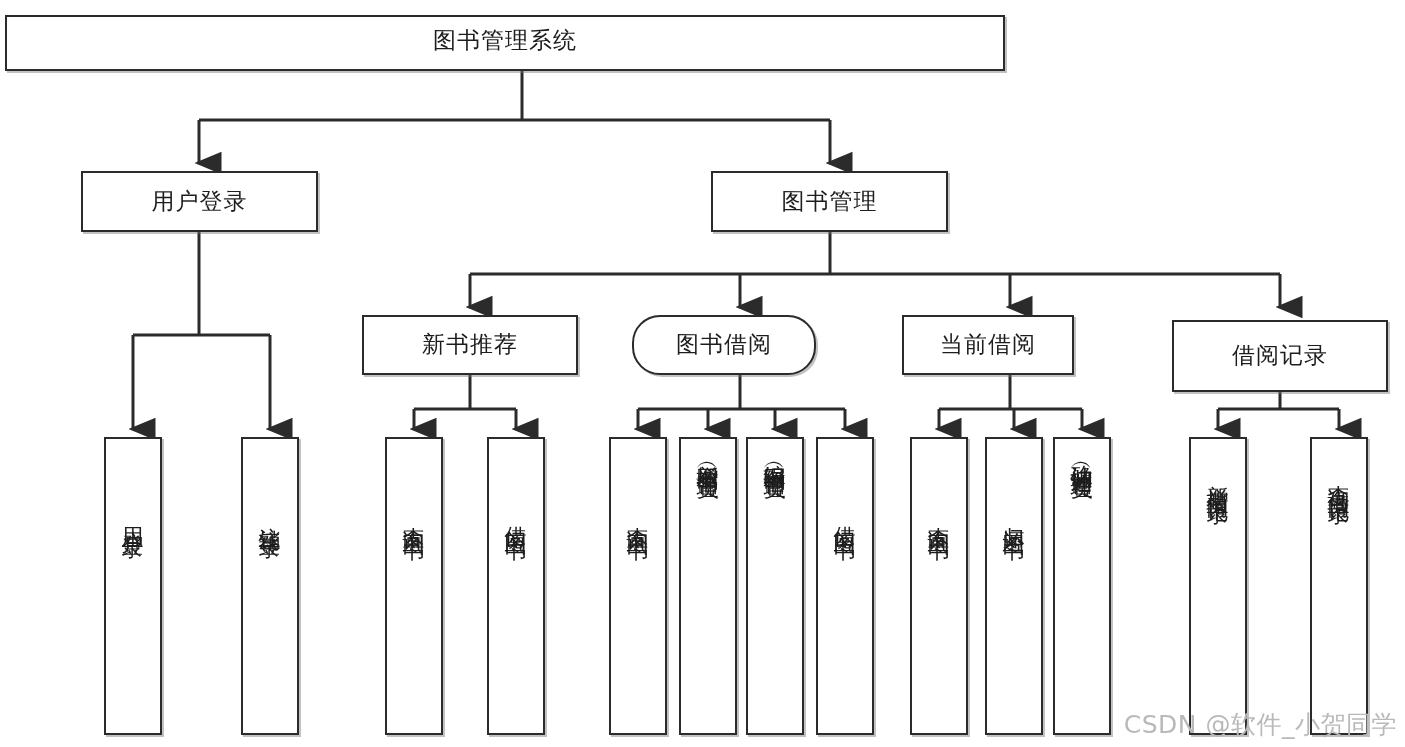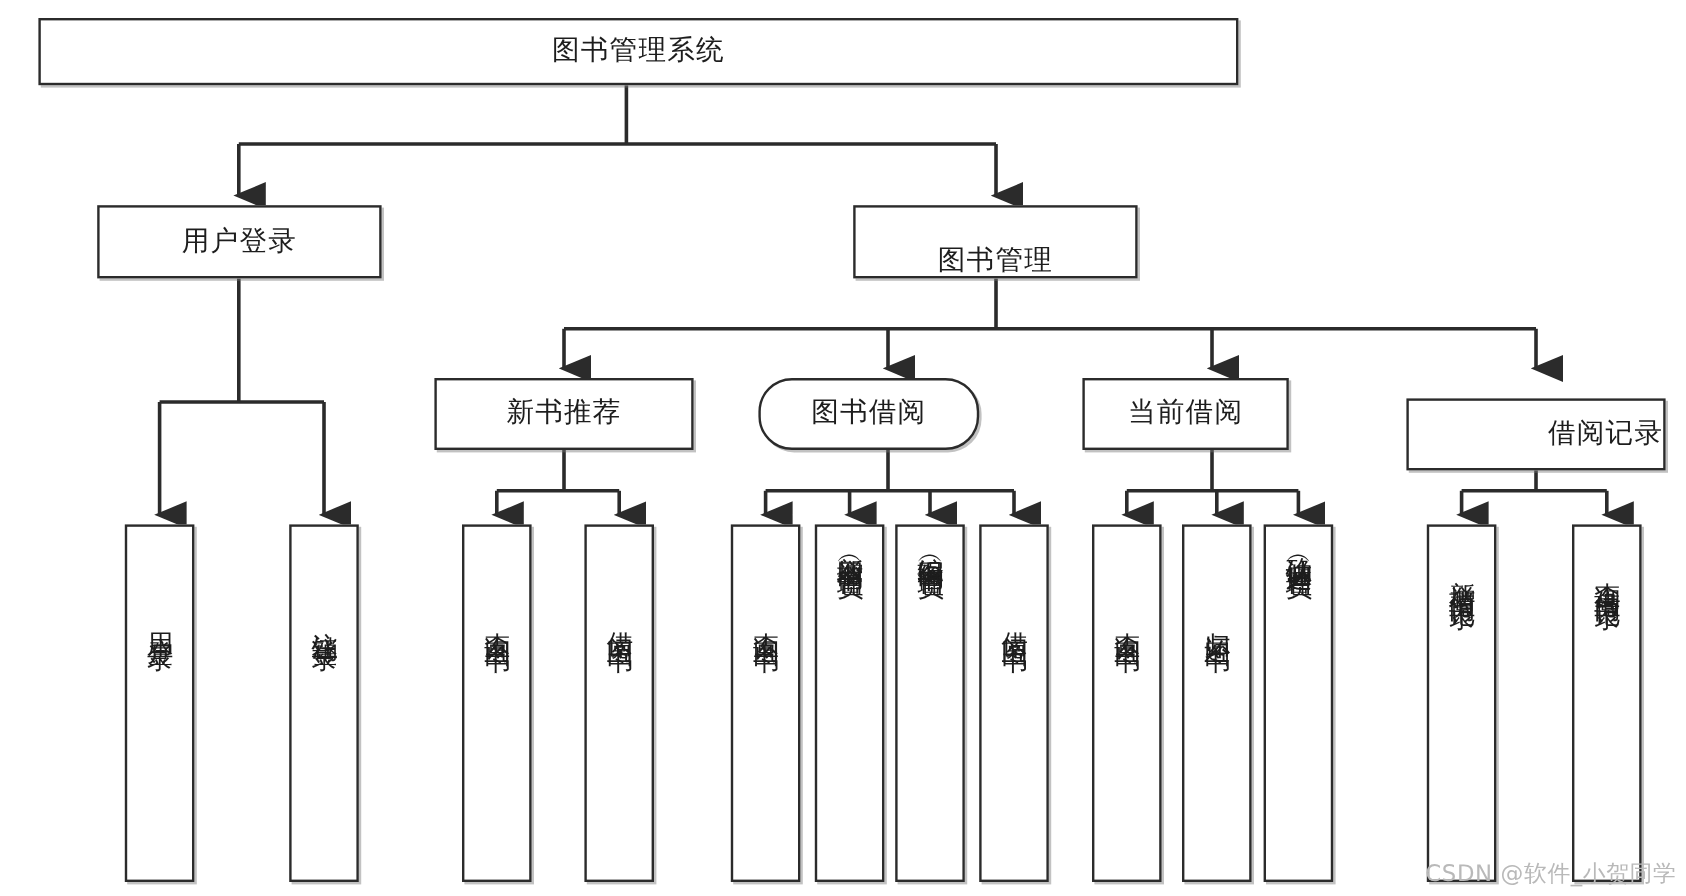--- a/index.html
+++ b/index.html
@@ -141,7 +141,7 @@
     </g>
   </svg>
 
-  <div class="node horizontal" style="left:32px; top:15px; width:1000px; height:56px;">
+  <div class="node horizontal" style="left:5px; top:15px; width:1000px; height:56px;font-family:Liberation Mono, monospace;">
     <span>图书管理系统</span>
   </div>
 

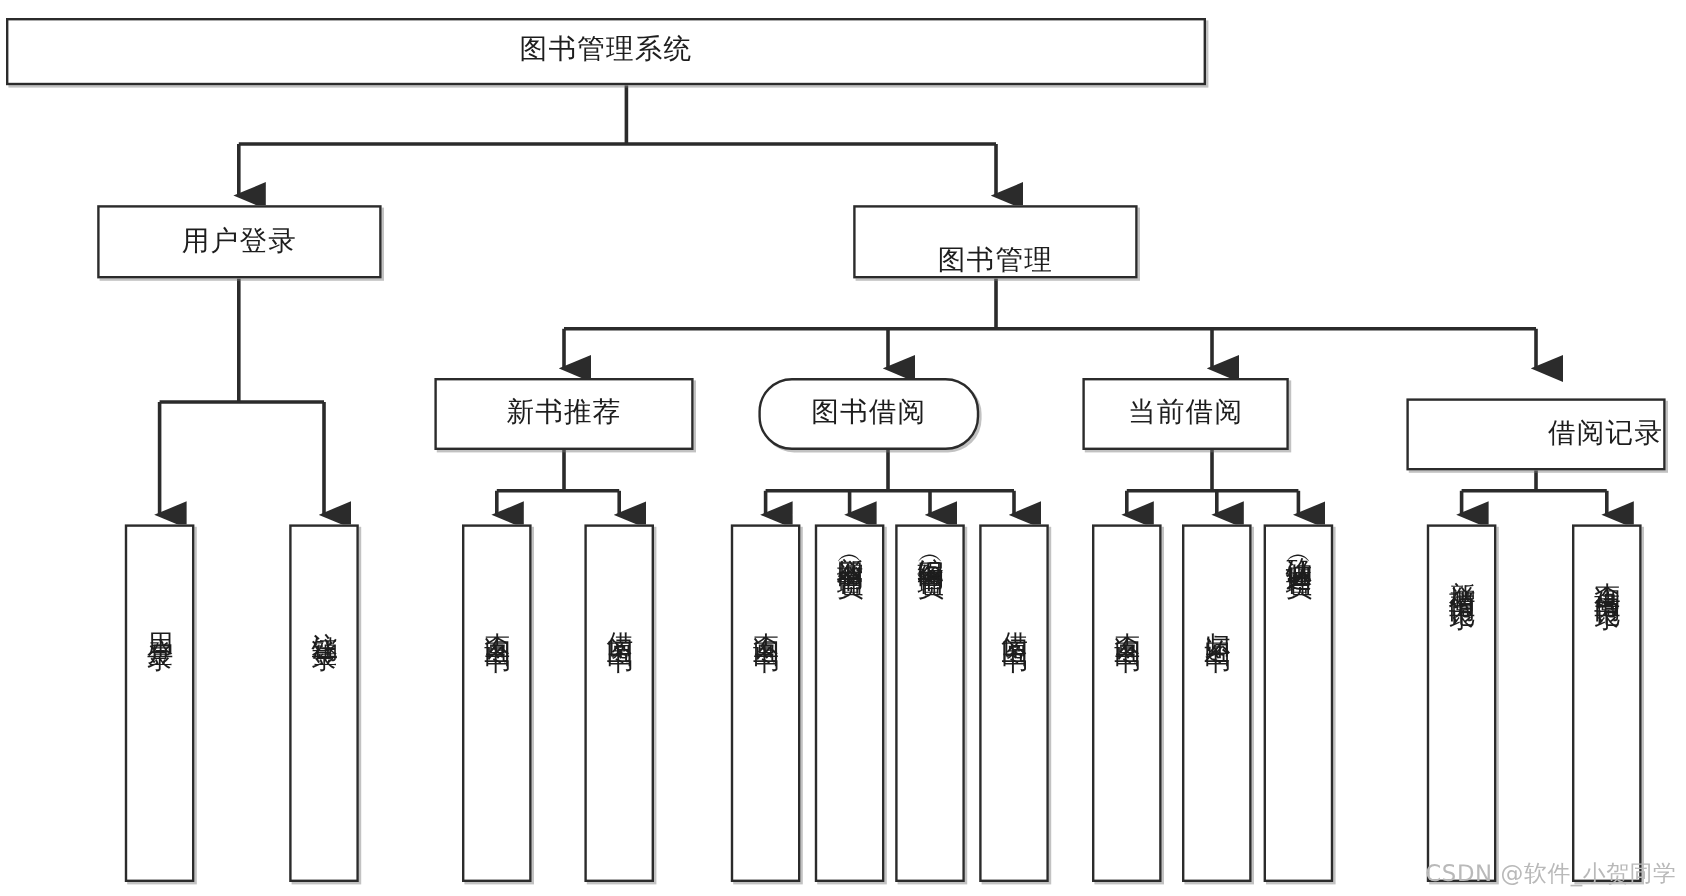--- a/index.html
+++ b/index.html
@@ -148,7 +148,7 @@
   <div class="node horizontal" style="left:81px; top:171px; width:237px; height:61px;">
     <span>用户登录</span>
   </div>
-  <div class="node horizontal" style="left:711px; top:171px; width:237px; height:61px;align-items:flex-end;">
+  <div class="node horizontal" style="left:711px; top:171px; width:237px; height:61px;">
     <span>图书管理</span>
   </div>
 

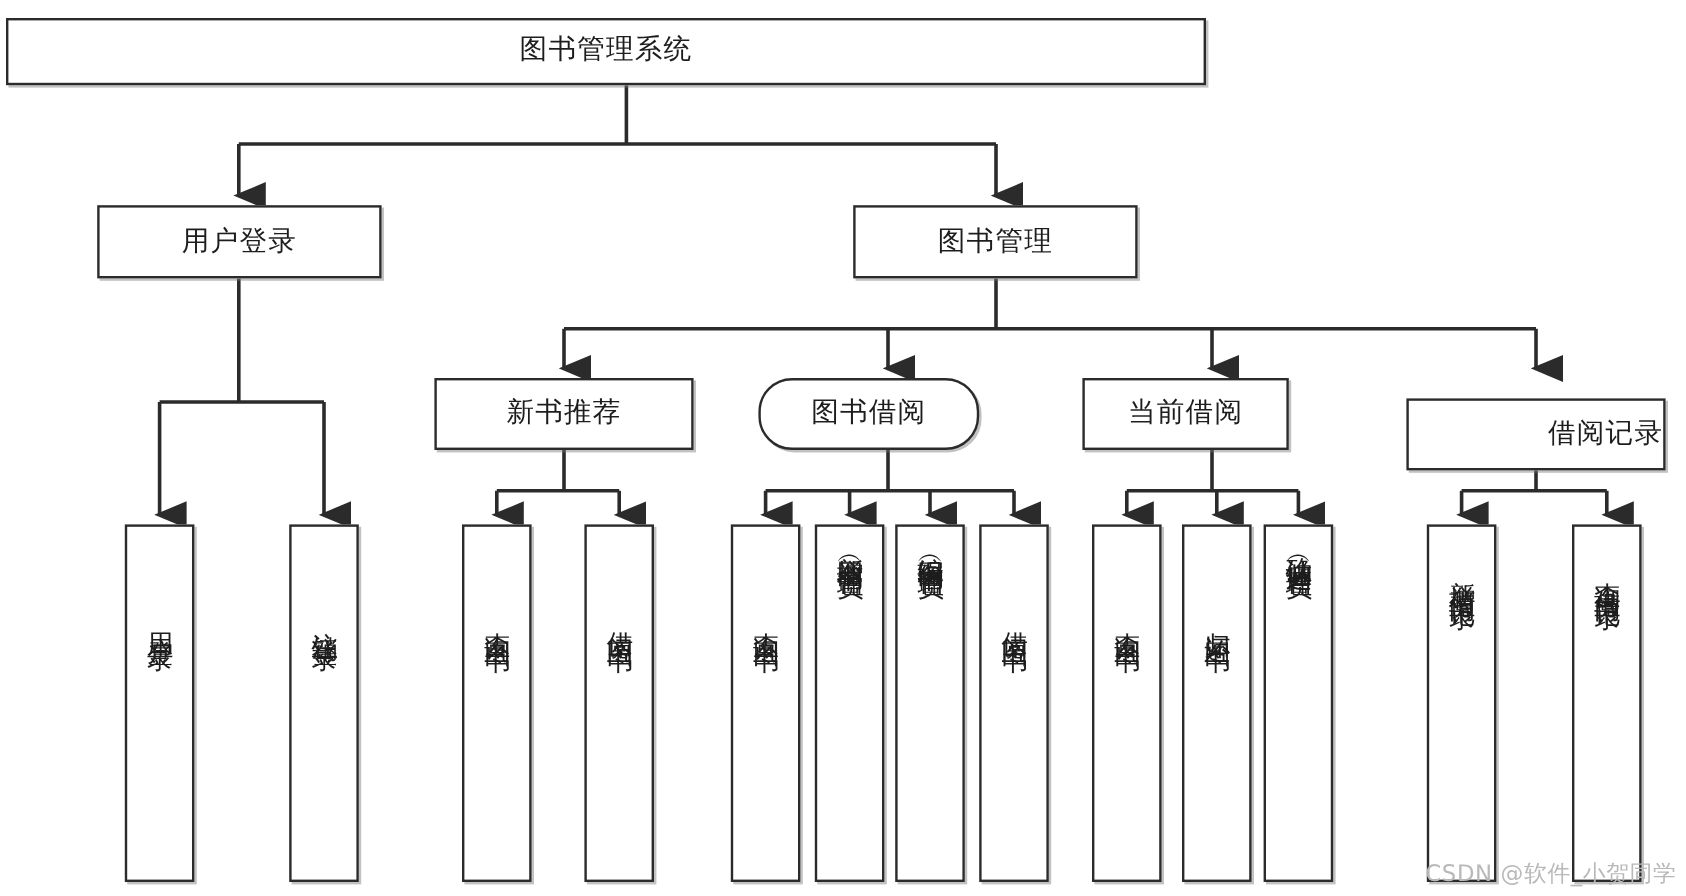--- a/index.html
+++ b/index.html
@@ -161,7 +161,7 @@
   <div class="node horizontal" style="left:902px; top:315px; width:172px; height:60px;">
     <span>当前借阅</span>
   </div>
-  <div class="node horizontal" style="left:1172px; top:332px; width:216px; height:60px;justify-content:flex-end;">
+  <div class="node horizontal" style="left:1172px; top:320px; width:216px; height:72px;">
     <span>借阅记录</span>
   </div>
 

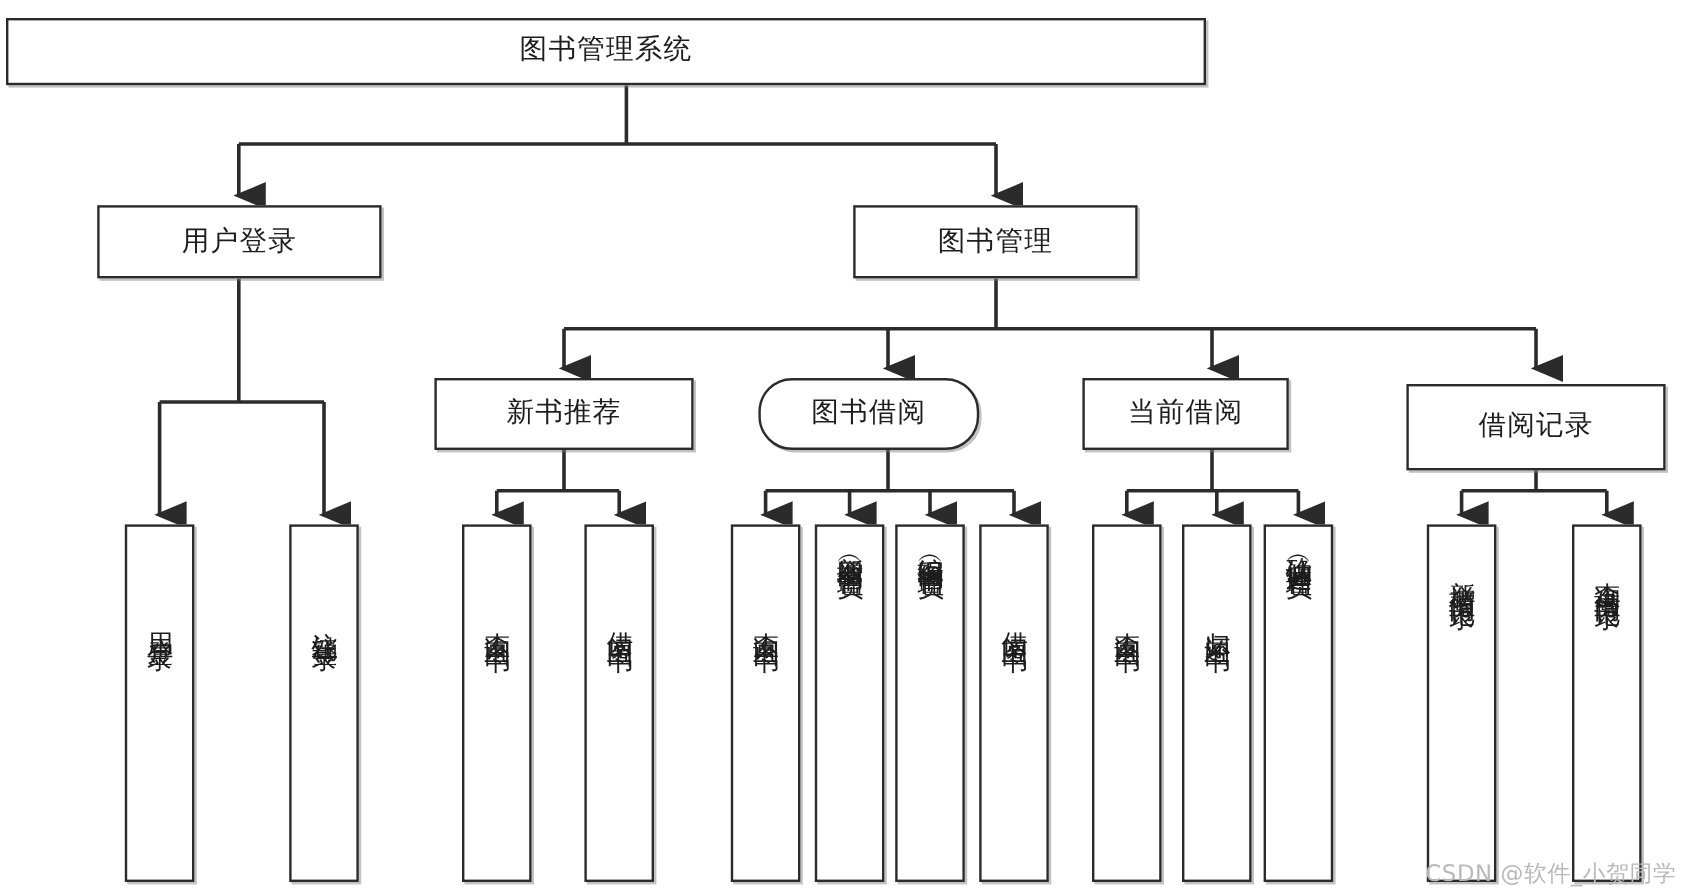--- a/index.html
+++ b/index.html
@@ -64,7 +64,7 @@
     position: absolute;
     right: 8px;
     bottom: 6px;
-    font-size: 19px;
+    font-size: 25px;
     color: #b9b9b9;
     letter-spacing: 0.5px;
     white-space: nowrap;

